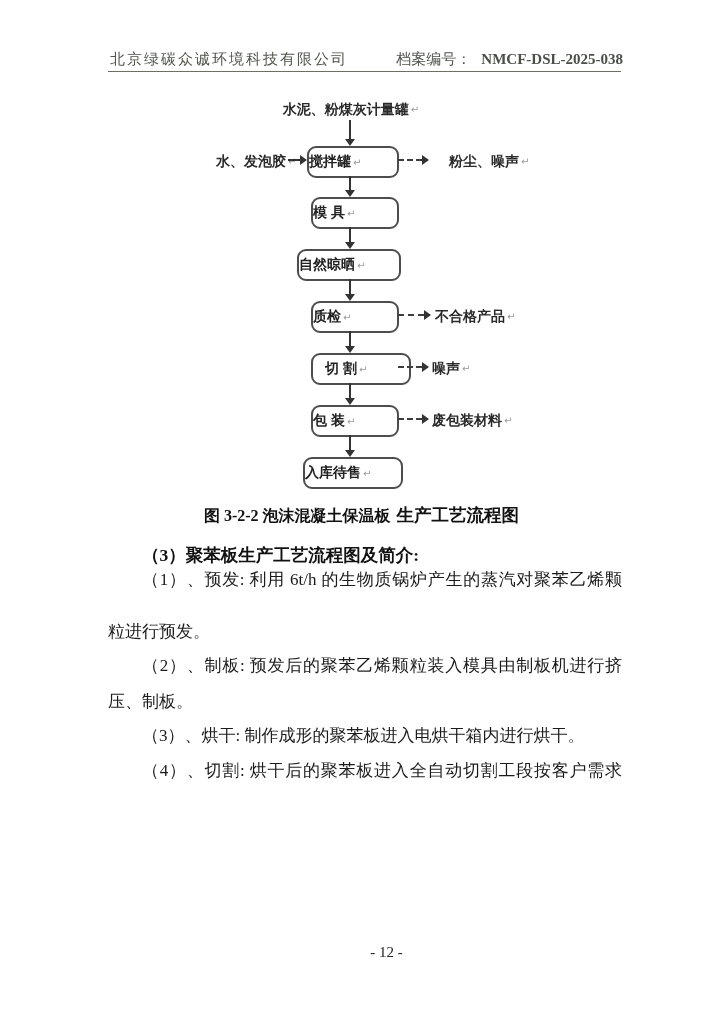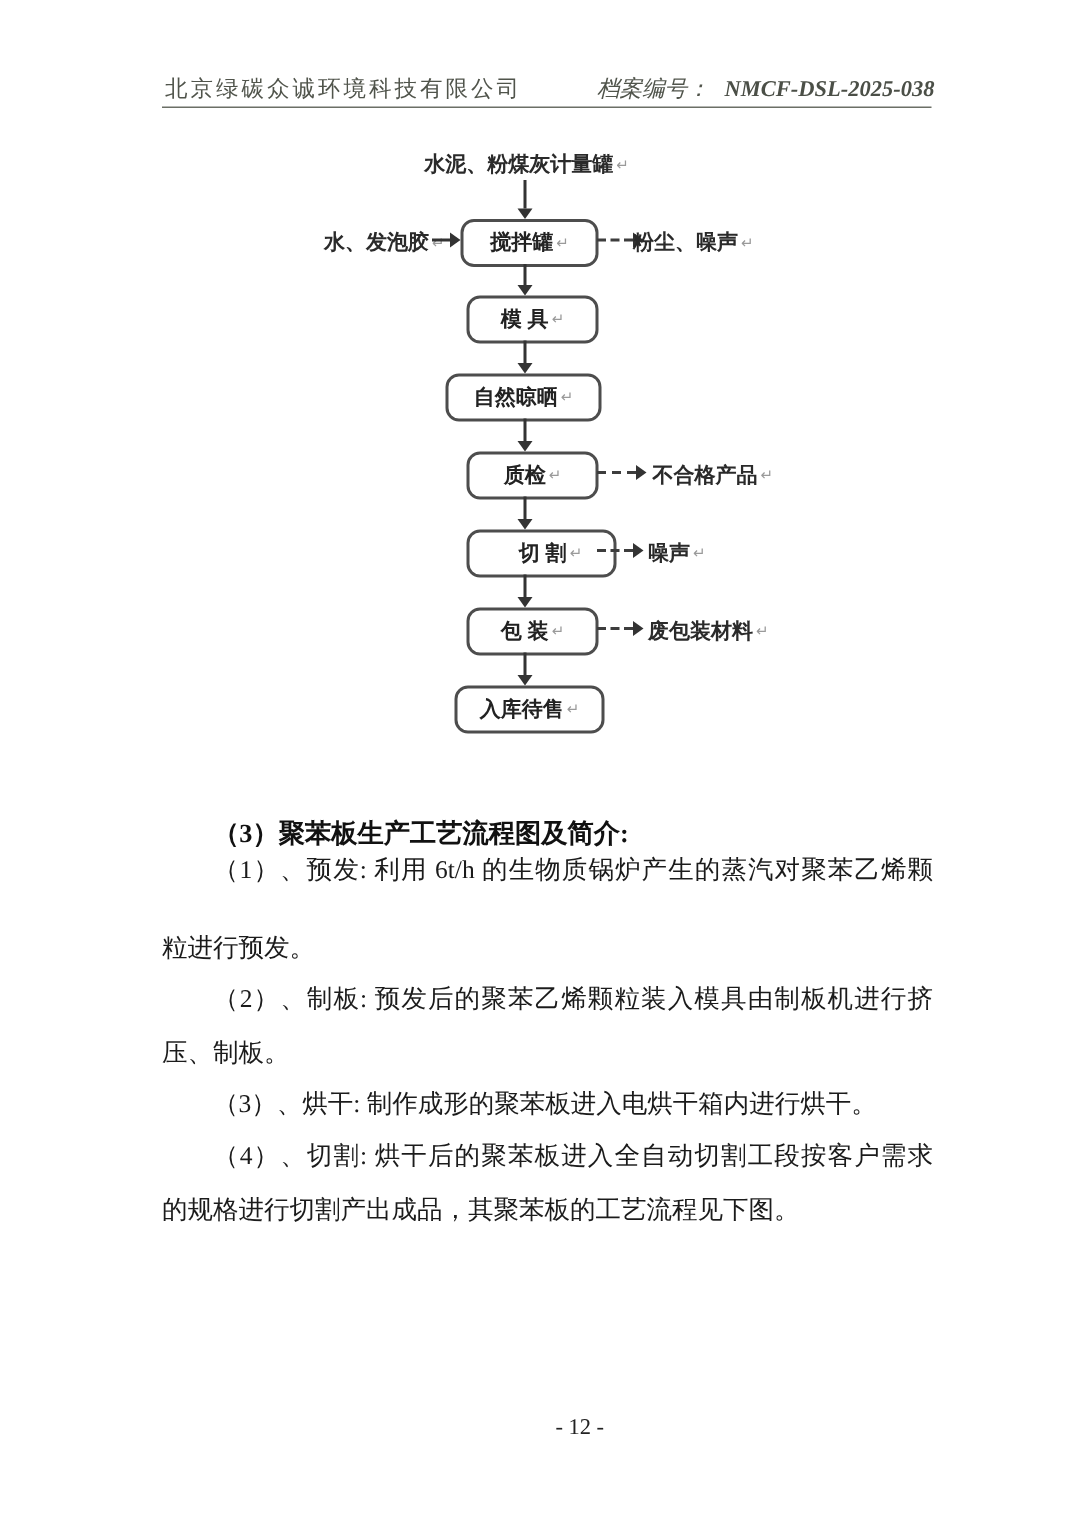--- a/index.html
+++ b/index.html
@@ -8,7 +8,7 @@
 
   
   .hdr-left{position:absolute;left:110px;top:50px;font-size:15px;letter-spacing:2px;color:#50544b;}
-  .hdr-right{position:absolute;right:100px;top:50px;font-size:15px;color:#50544b;white-space:nowrap;font-style:italic;}
+  .hdr-right{position:absolute;right:100px;top:50px;font-size:15px;color:#50544b;white-space:nowrap;}
   .hdr-right .num{font-weight:700;margin-left:10px;color:#4b4f47;}
   .hdr-rule{position:absolute;left:108px;top:71px;width:513px;height:1px;background:#6b6f66;}
 

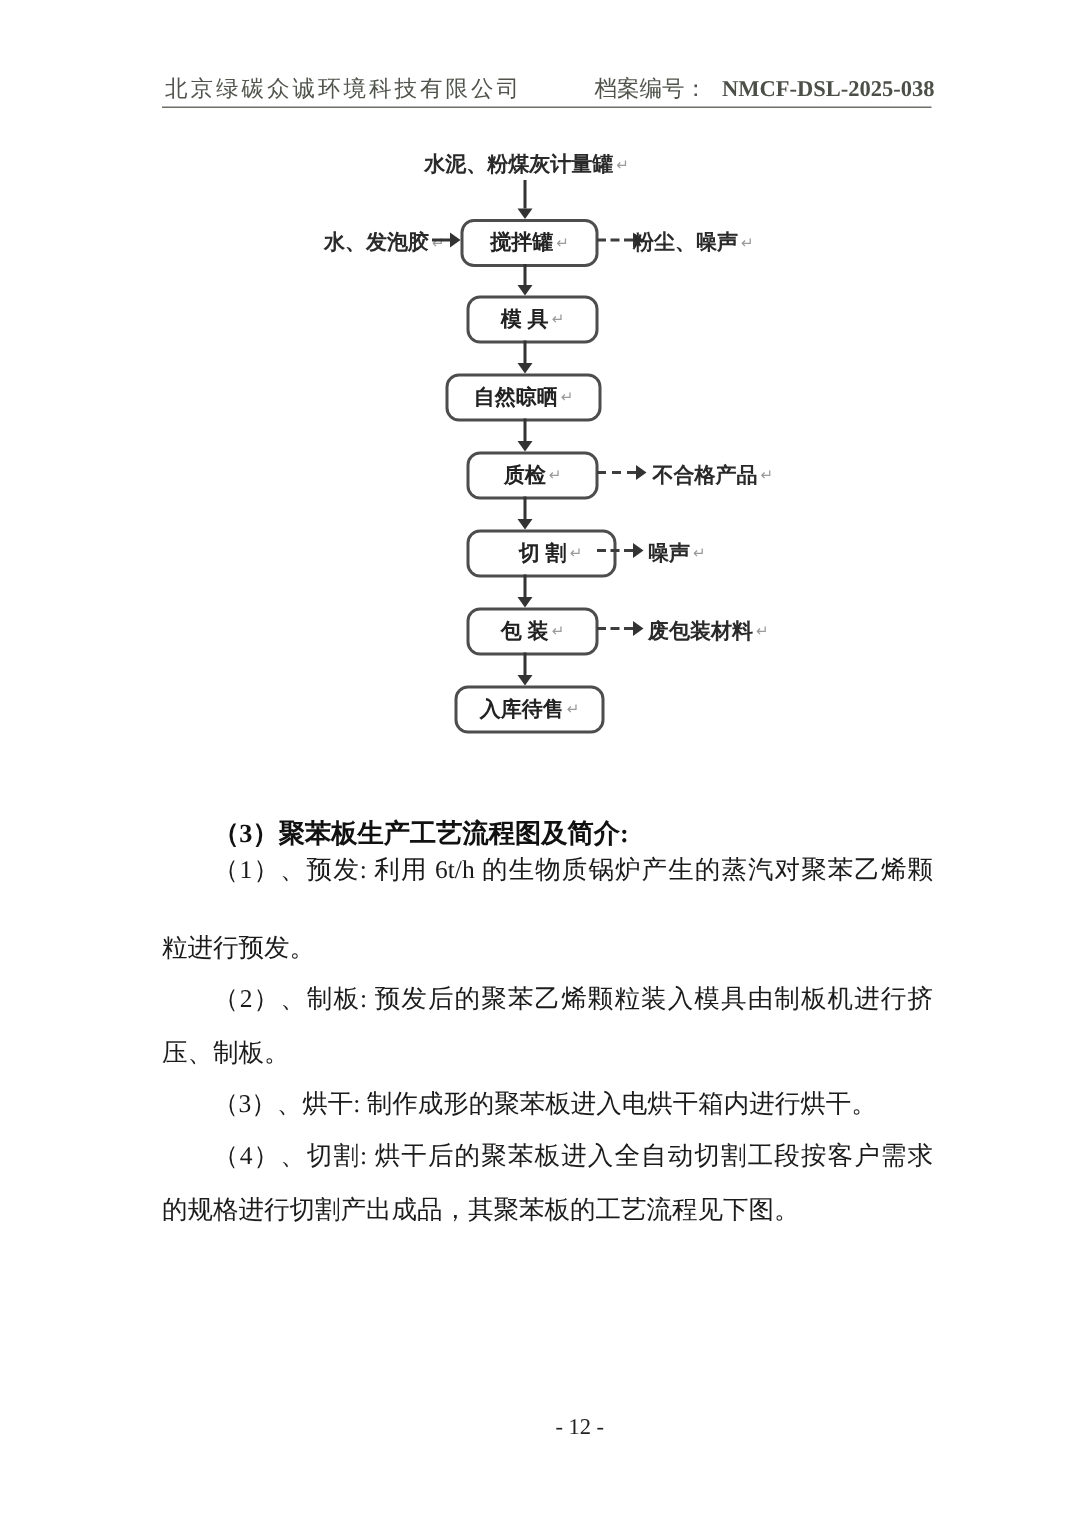--- a/index.html
+++ b/index.html
@@ -16,7 +16,7 @@
   .flow-label{position:absolute;font-family:"Liberation Sans","DejaVu Sans",sans-serif;
               font-size:14px;font-weight:600;color:#2a2a2a;white-space:nowrap;}
   .flow-box{position:absolute;border:2px solid #4d4d4d;border-radius:9px;background:#fff;
-            display:flex;align-items:center;justify-content:center;
+            display:flex;align-items:center;
             font-family:"Liberation Sans","DejaVu Sans",sans-serif;
             font-size:14px;font-weight:600;color:#222;white-space:nowrap;}
   .crlf{color:#9a9a9a;font-size:10px;font-weight:400;margin-left:2px;vertical-align:1px;}

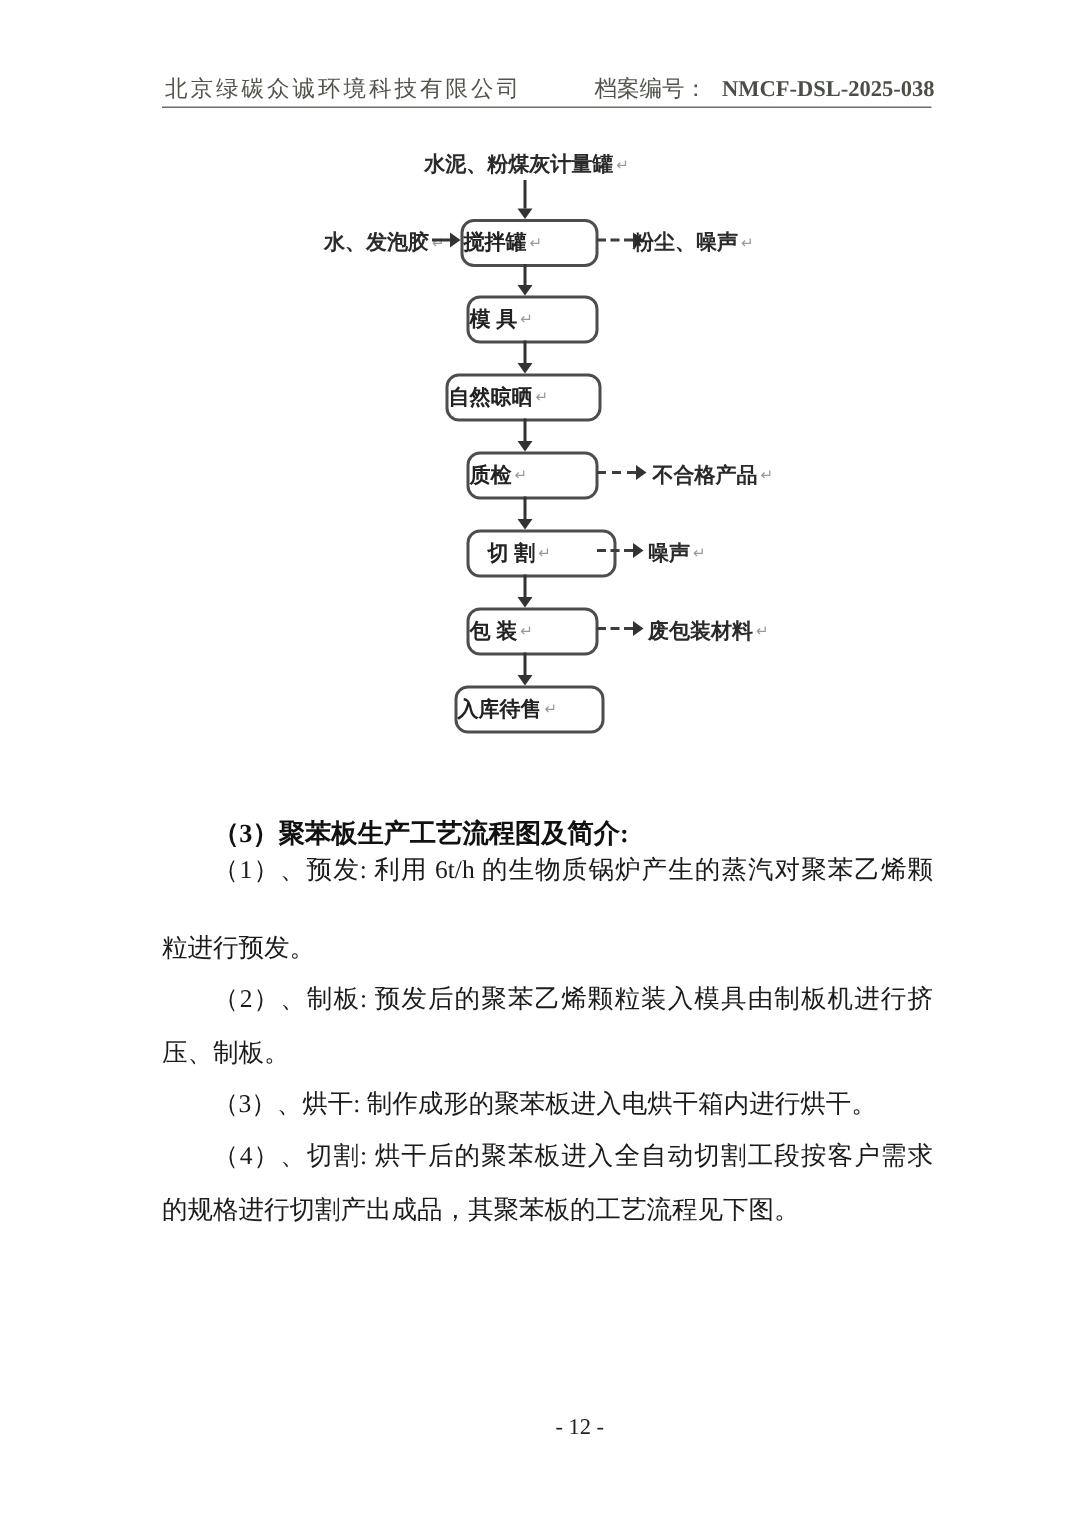--- a/index.html
+++ b/index.html
@@ -74,7 +74,7 @@
         <span class="crlf">↵</span>
     </div>
     <div class="darrow" style="left:398px;top:159px;width:24px;"></div>
-    <div class="flow-label" style="left:422px;top:153px;">
+    <div class="flow-label" style="left:449px;top:153px;">
       <span>粉尘、噪声</span><span class="crlf">↵</span>
     </div>
 

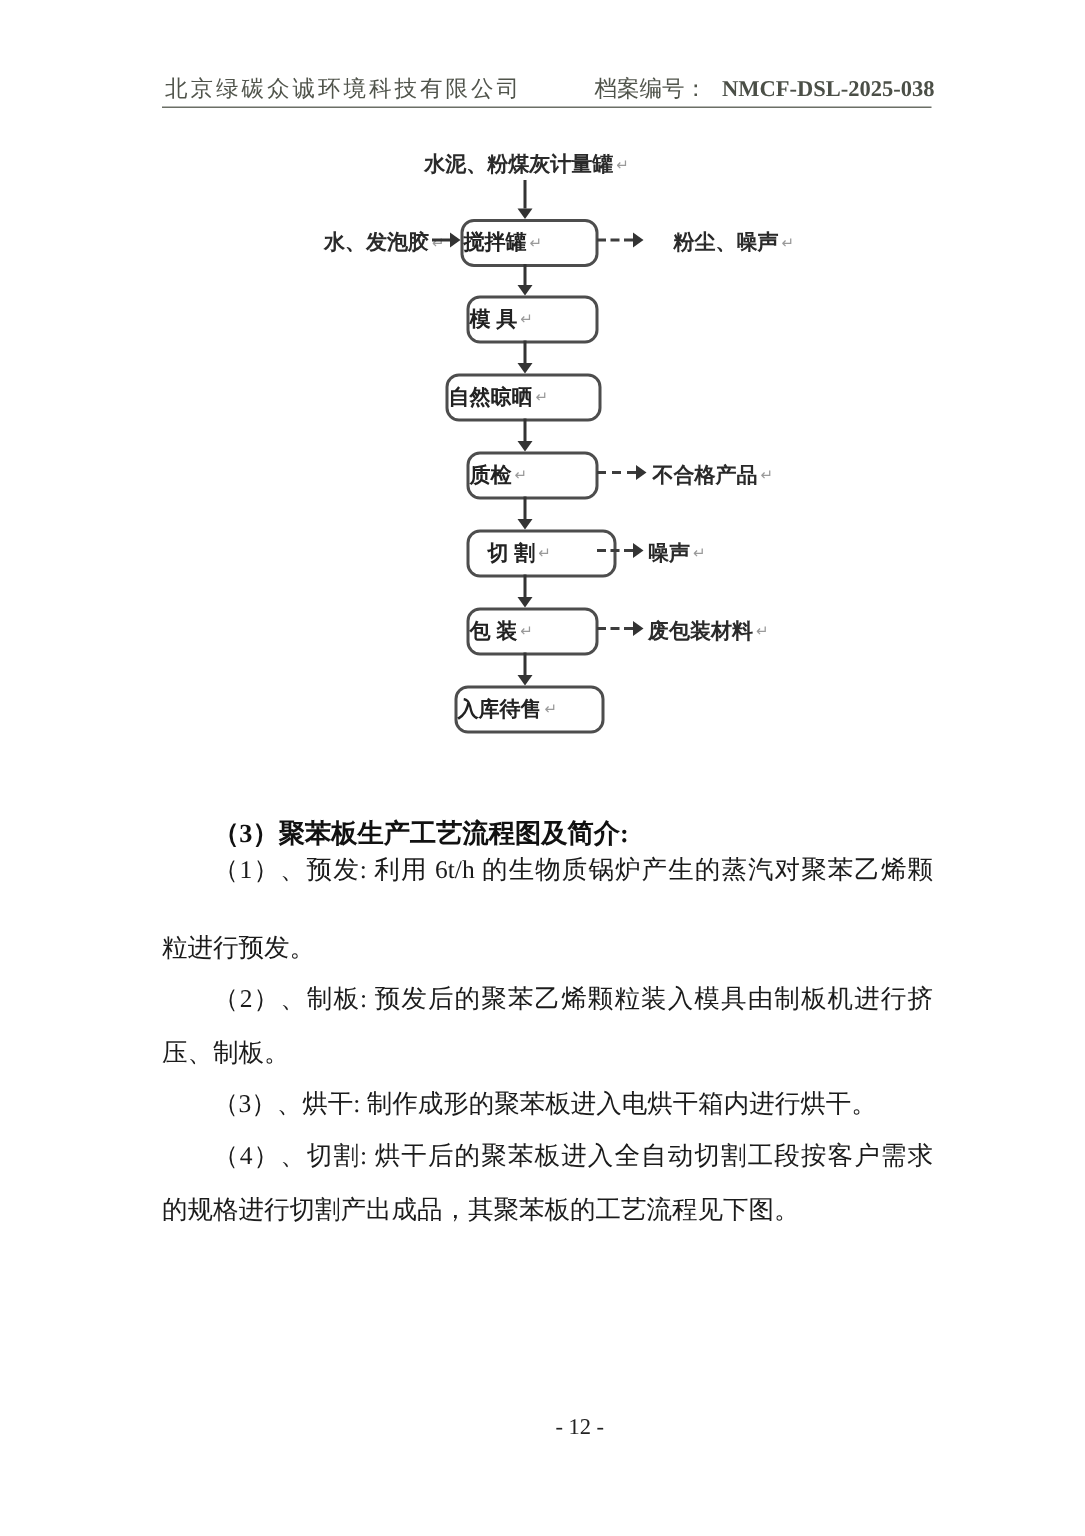--- a/index.html
+++ b/index.html
@@ -127,6 +127,10 @@
     </div>
   </div>
 
+  <div class="caption">
+    <span class="pfx">图 3-2-2 泡沫混凝土保温板</span>
+    <span class="sfx">生产工艺流程图</span>
+  </div>
 
   <div class="heading">（3）聚苯板生产工艺流程图及简介:</div>
 

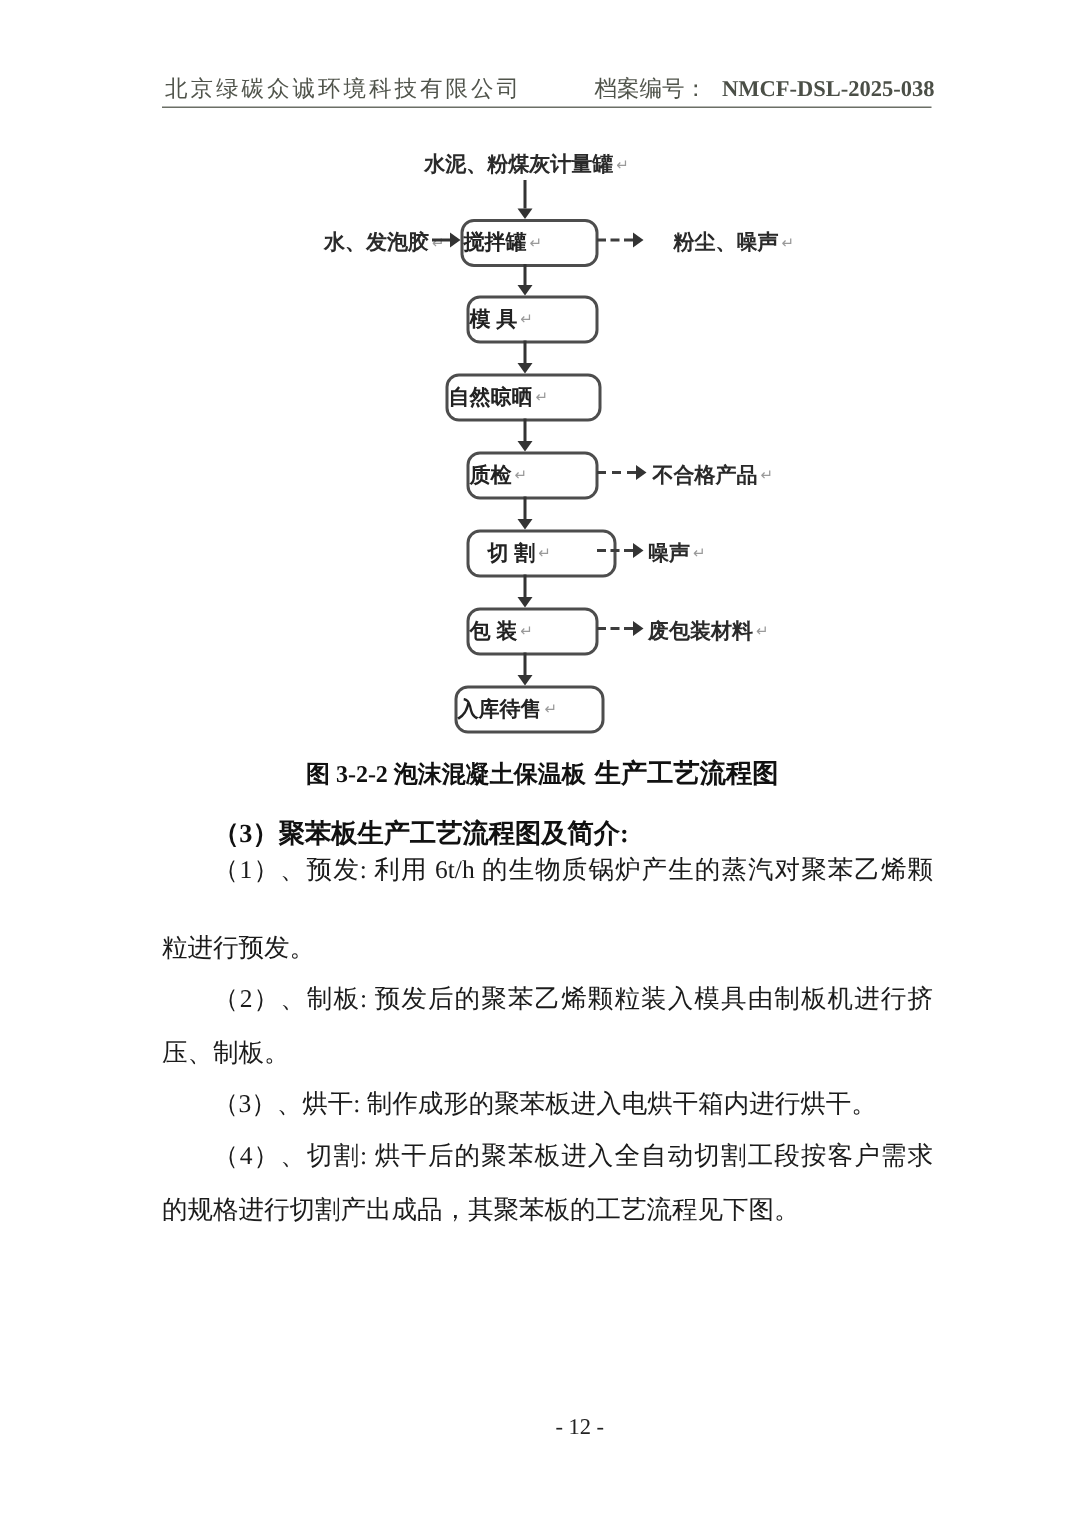--- a/index.html
+++ b/index.html
@@ -143,7 +143,6 @@
   <div class="pline indent" style="top:724px;">（3）、烘干: 制作成形的聚苯板进入电烘干箱内进行烘干。</div>
 
   <div class="pline indent full" style="top:759px;">（4）、切割: 烘干后的聚苯板进入全自动切割工段按客户需求</div>
-  <div class="pline" style="top:795px;">的规格进行切割产出成品，其聚苯板的工艺流程见下图。</div>
 
   <div class="pageno">- 12 -</div>
 

